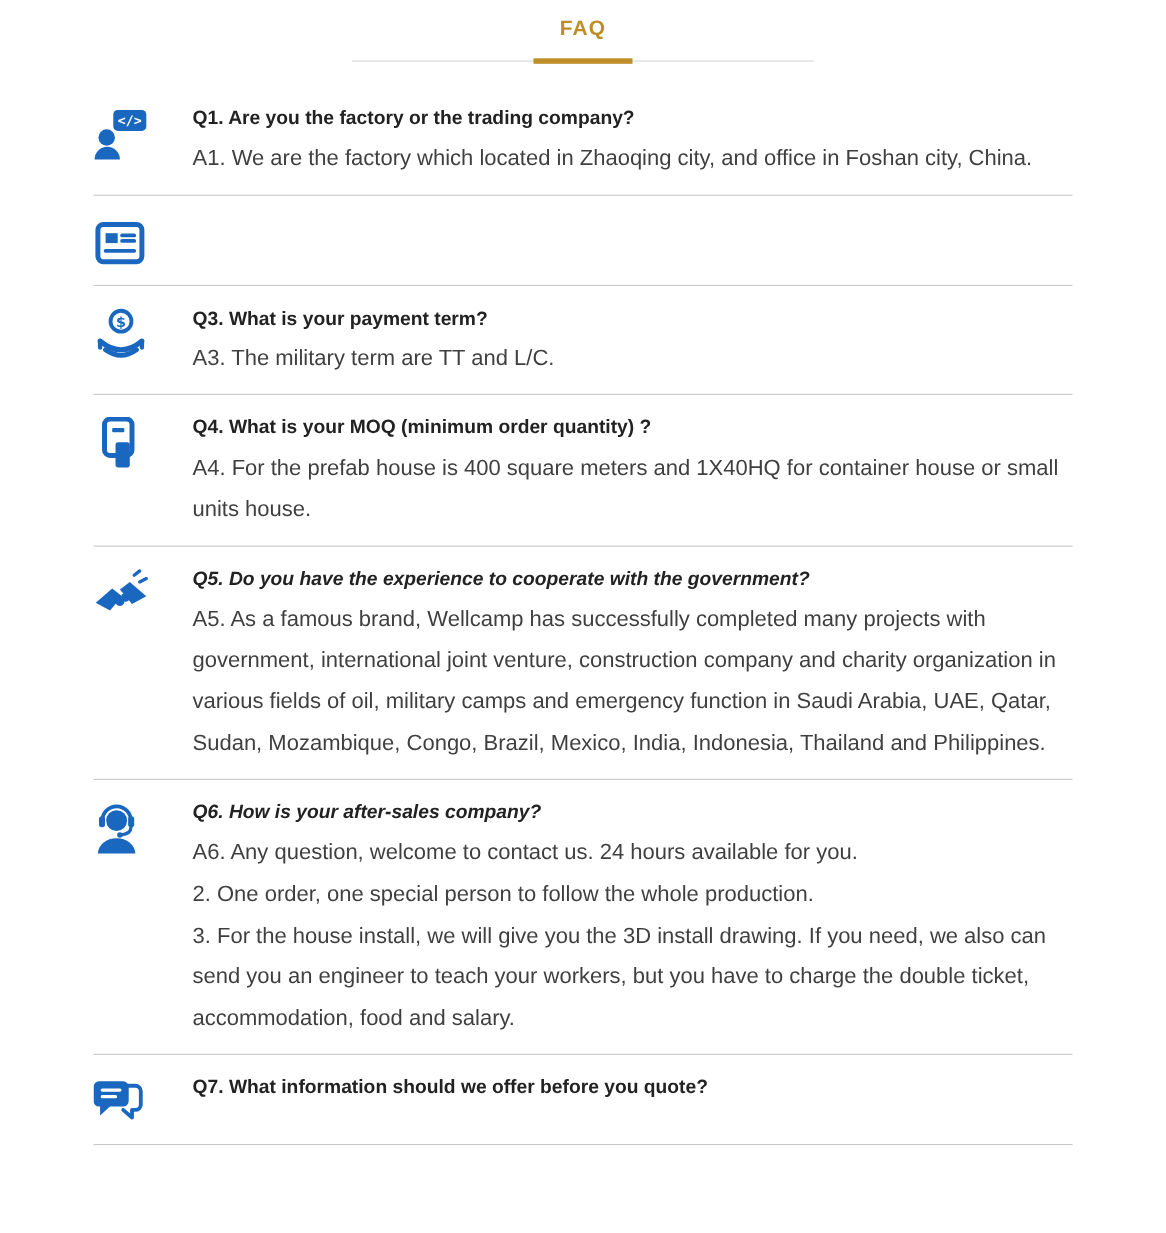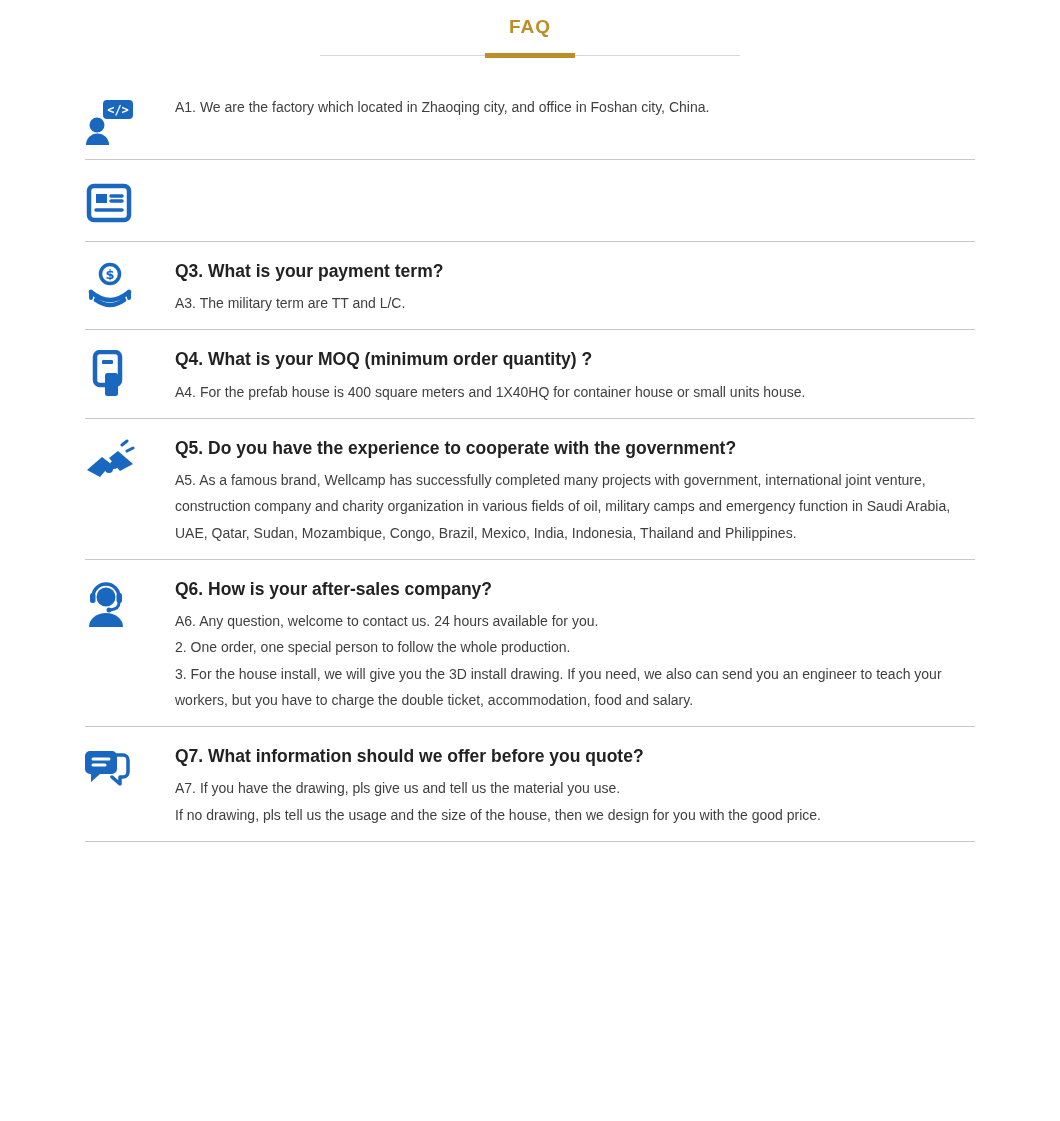--- a/index.html
+++ b/index.html
@@ -93,6 +93,7 @@
       </svg>
     </div>
     <div class="faq-body">
+      <div class="question">Q1. Are you the factory or the trading company?</div>
       <div class="answer">A1. We are the factory which located in Zhaoqing city, and office in Foshan city, China.</div>
     </div>
   </div>

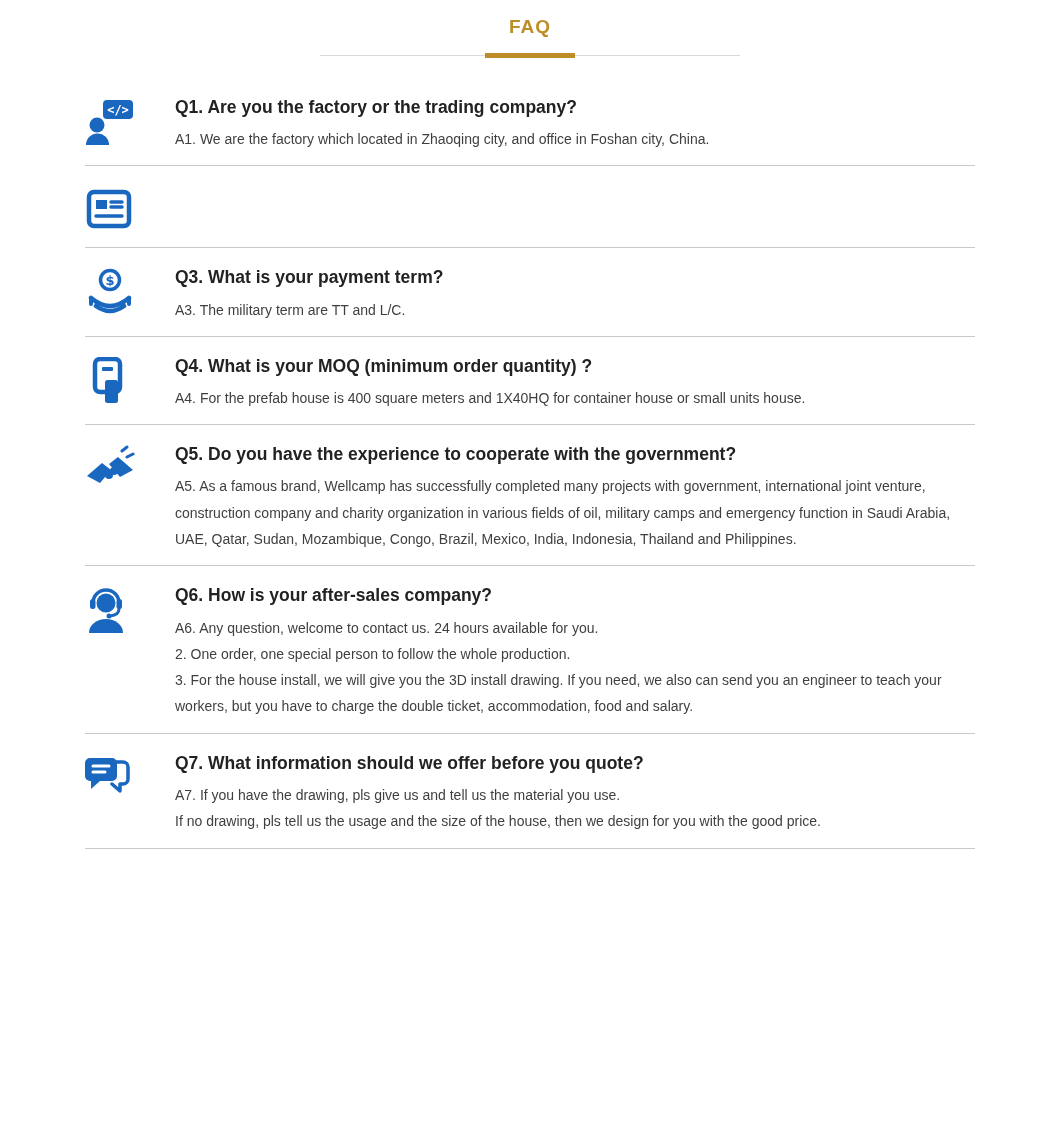--- a/index.html
+++ b/index.html
@@ -65,7 +65,7 @@
   }
   .question.italic { }
   .answer {
-    font-size: 14px;
+    font-size: 20px;
     color: #3f3f3f;
     line-height: 1.88;
     white-space: pre-line;

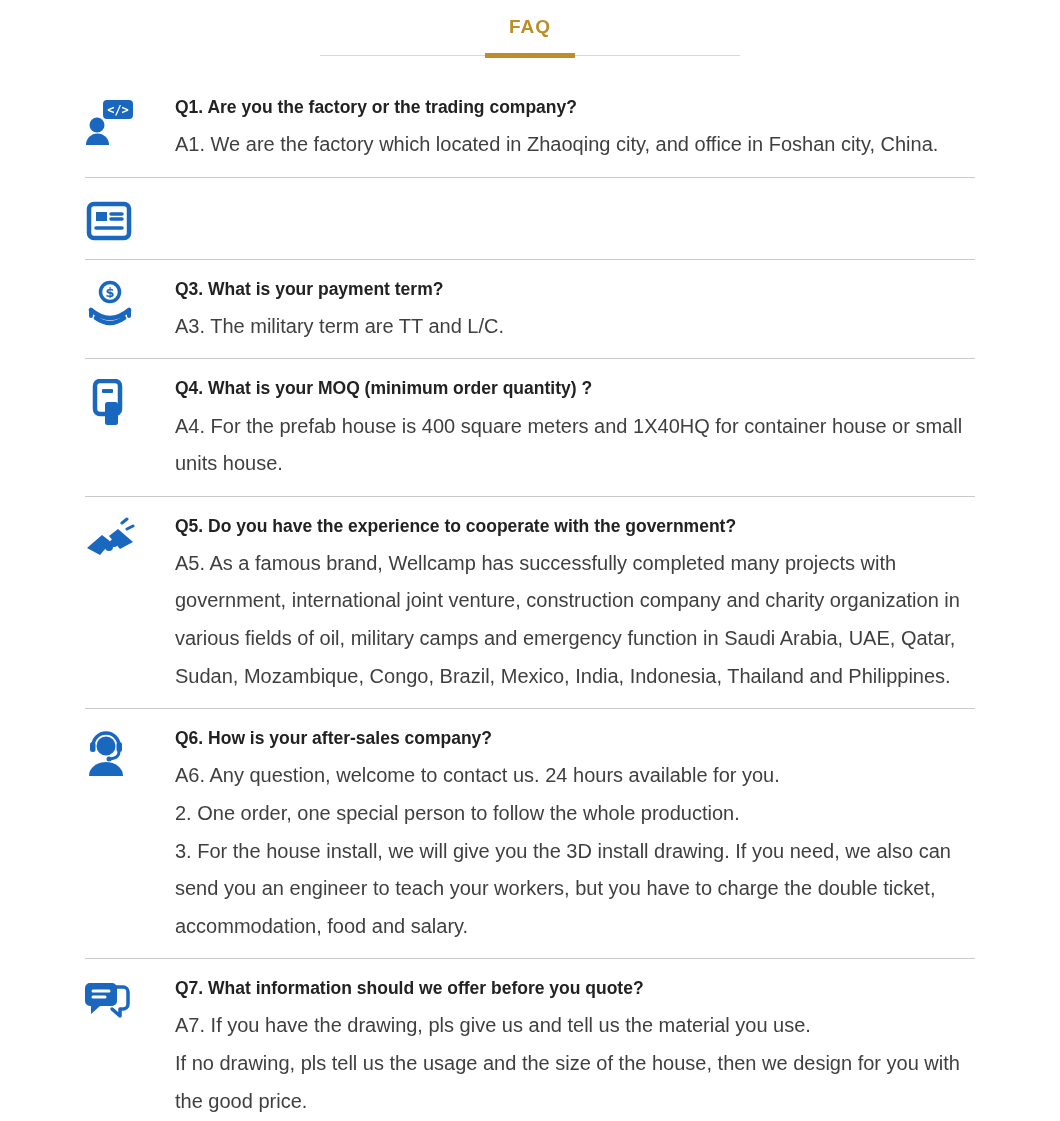--- a/index.html
+++ b/index.html
@@ -63,7 +63,7 @@
     line-height: 1.55;
     margin-bottom: 5px;
   }
-  .question.italic { }
+  .question.italic { font-style: italic; }
   .answer {
     font-size: 20px;
     color: #3f3f3f;

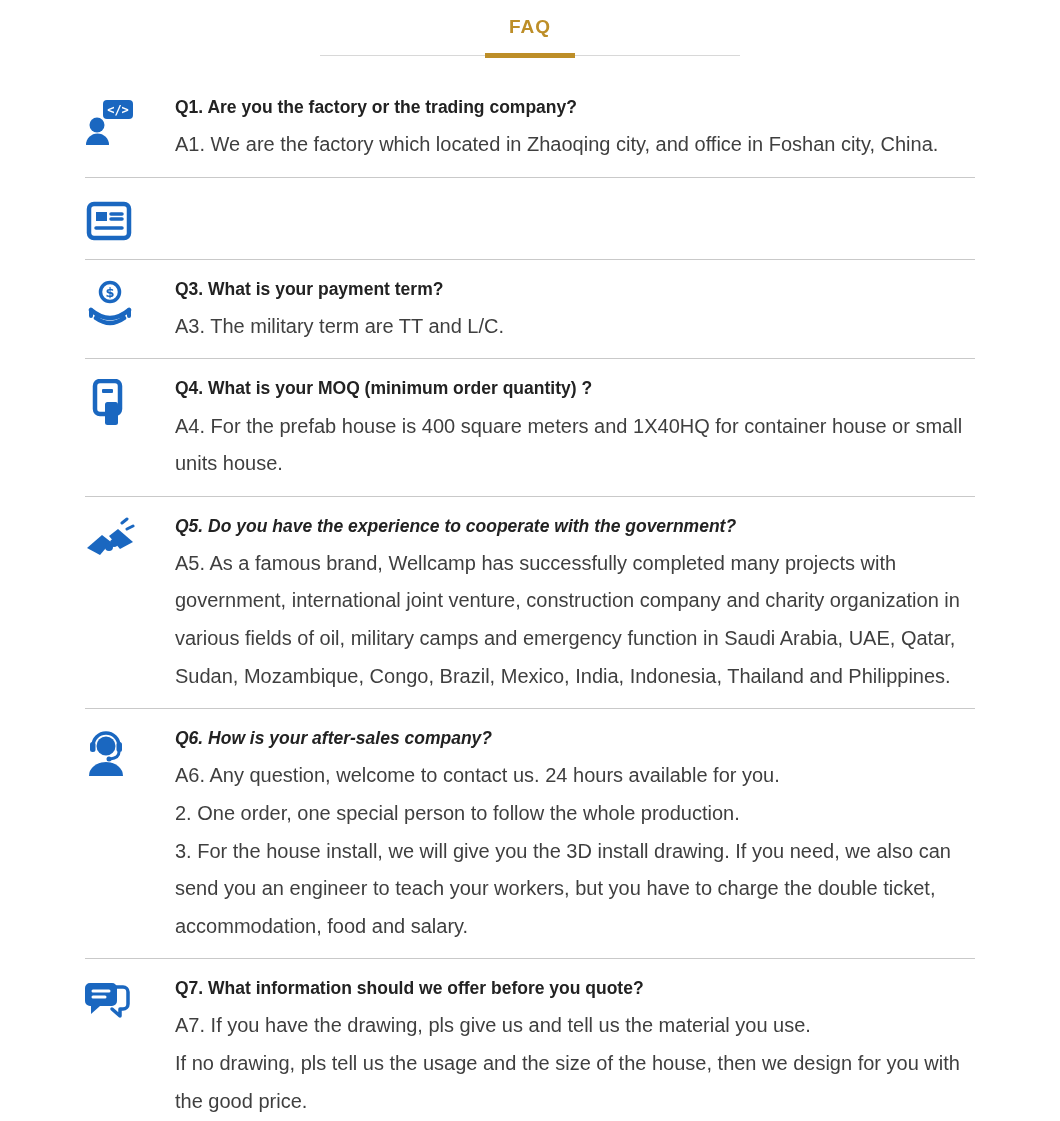--- a/index.html
+++ b/index.html
@@ -186,8 +186,6 @@
     </div>
     <div class="faq-body">
       <div class="question">Q7. What information should we offer before you quote?</div>
-      <div class="answer">A7. If you have the drawing, pls give us and tell us the material you use.
-If no drawing, pls tell us the usage and the size of the house, then we design for you with the good price.</div>
     </div>
   </div>
 

